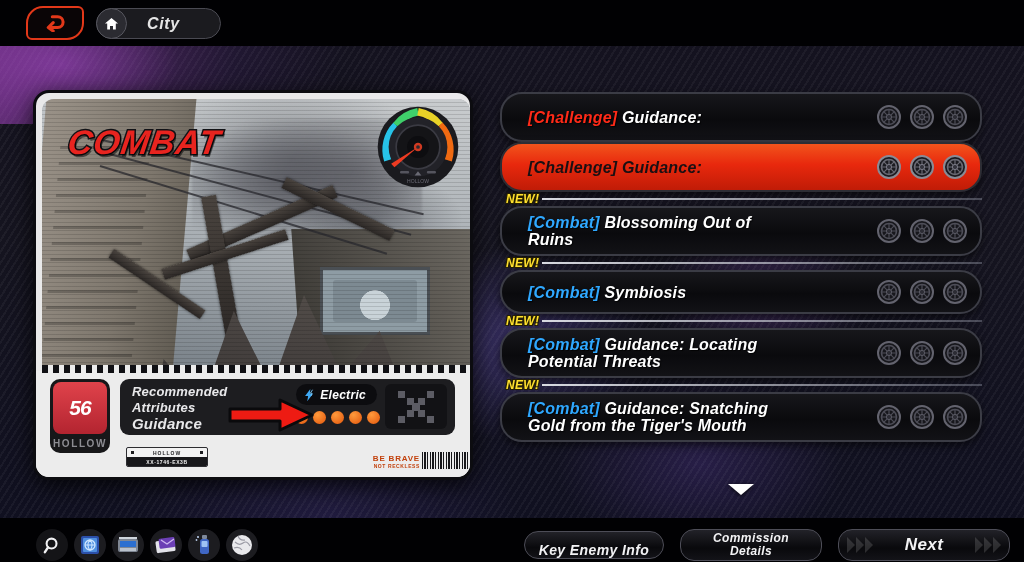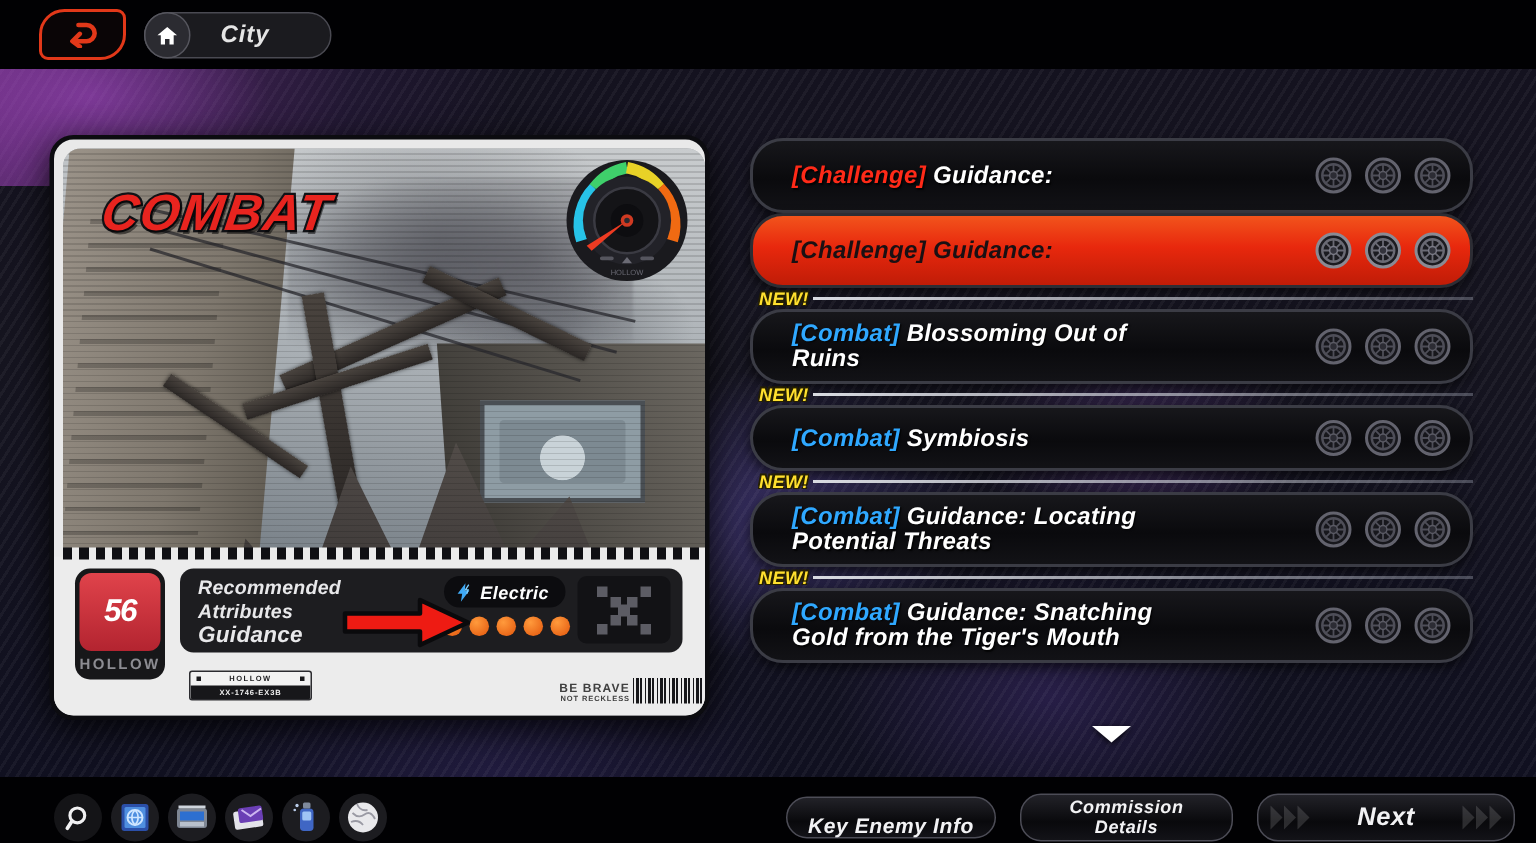--- a/index.html
+++ b/index.html
@@ -280,7 +280,7 @@
   }
   .bebrave {
     position:absolute; right: 56px; bottom: 8px;
-    text-align:right; color:#404040;
+    text-align:right; color:#c2410c;
   }
   .bebrave .b1 { font-size:8px; font-weight:bold; letter-spacing:.8px; }
   .bebrave .b2 { font-size:5px; font-weight:bold; letter-spacing:.6px; }

